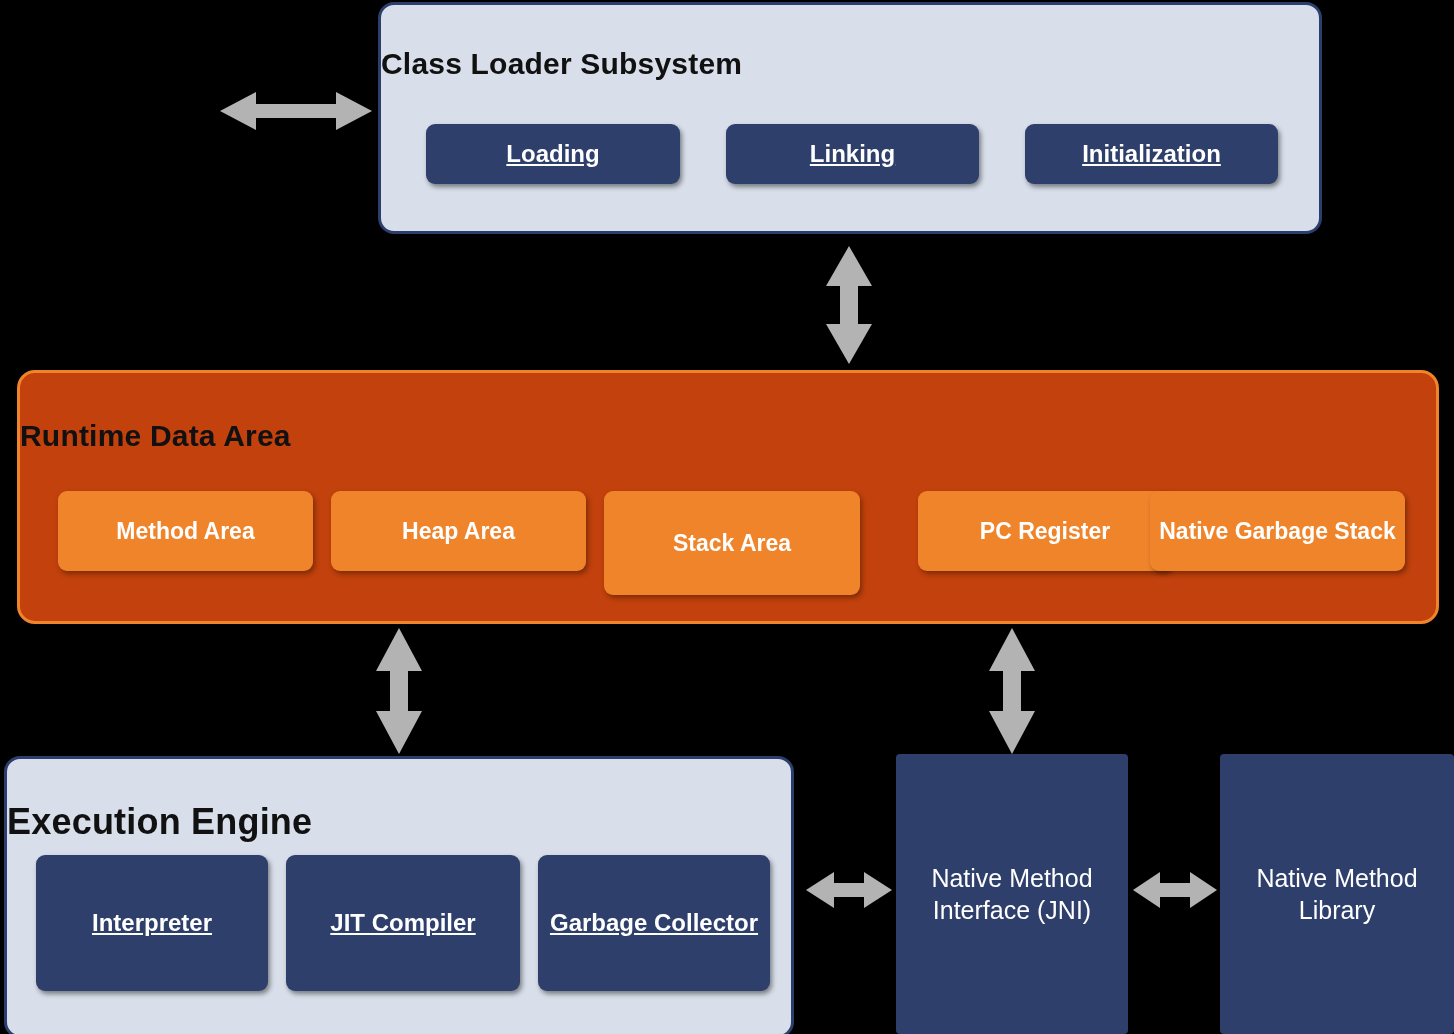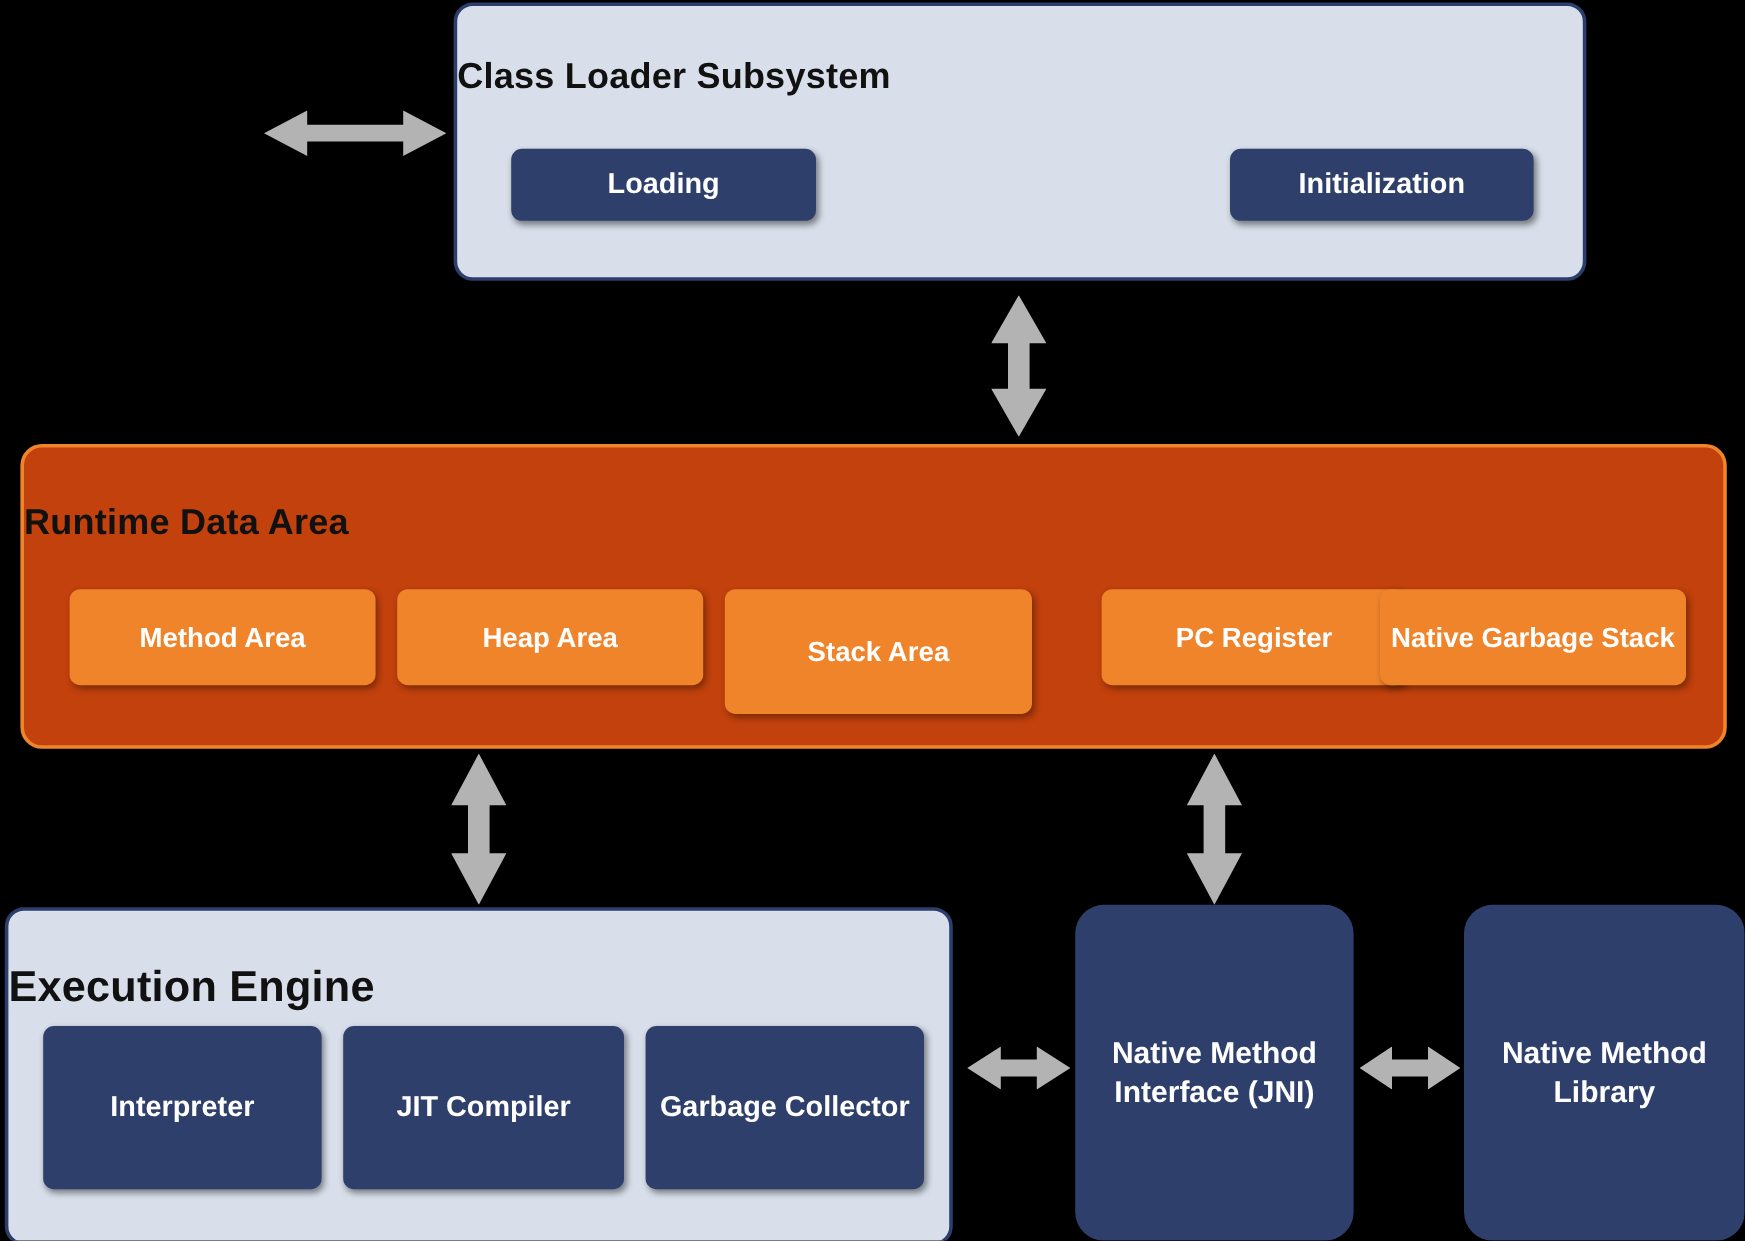--- a/index.html
+++ b/index.html
@@ -71,7 +71,7 @@
     box-shadow: 2px 3px 5px rgba(0,0,0,0.35);
   }
   .chip-23 { font-size: 23px; }
-  .chip-24 { font-size: 24px; }
+  .chip-24 { font-size: 24px; text-decoration: underline; }
 
   
   .box-navy {

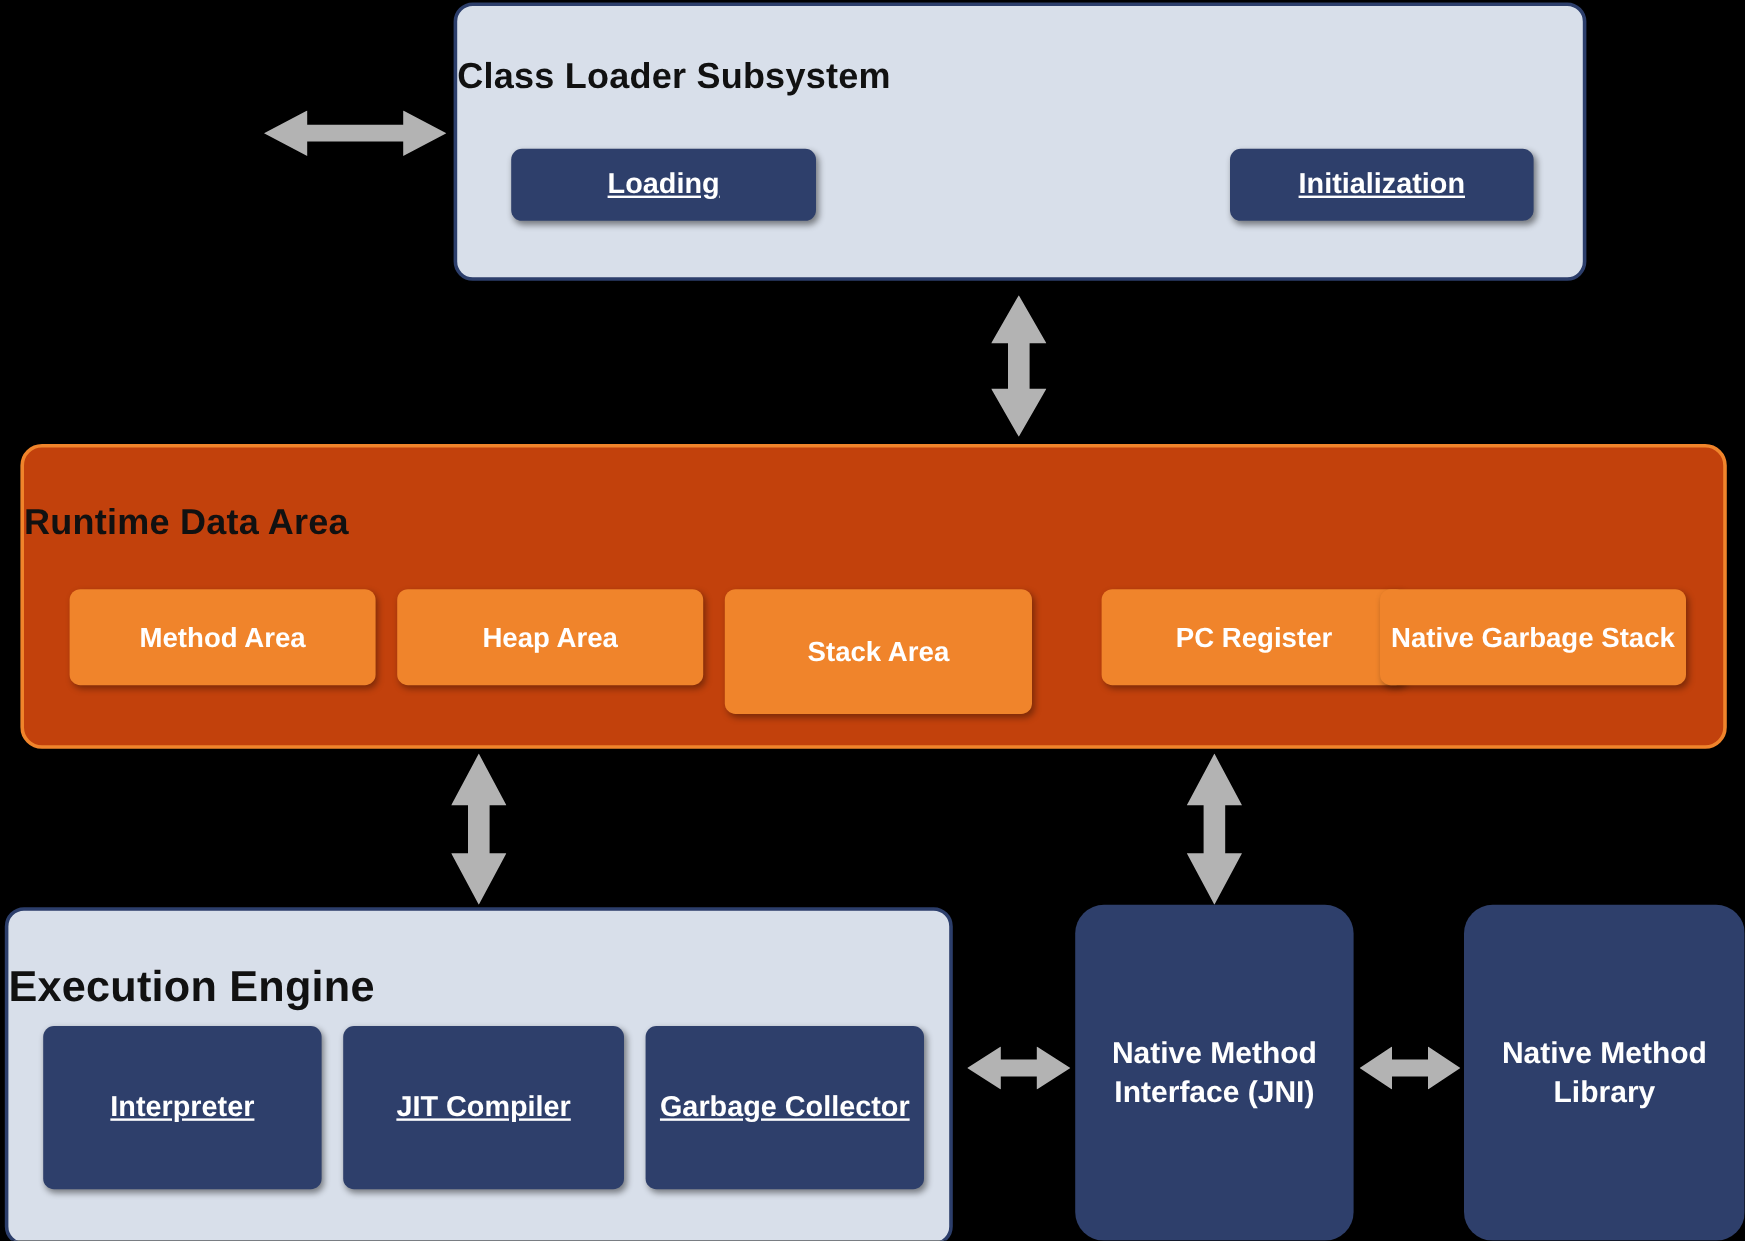--- a/index.html
+++ b/index.html
@@ -107,6 +107,7 @@
 
     <div class="chip chip-navy chip-24" style="left:45px; top:119px; width:254px; height:60px;">Loading</div>
 
+    <div class="chip chip-navy chip-24" style="left:345px; top:119px; width:253px; height:60px;">Linking</div>
 
     <div class="chip chip-navy chip-24" style="left:644px; top:119px; width:253px; height:60px;">Initialization</div>
   </div>

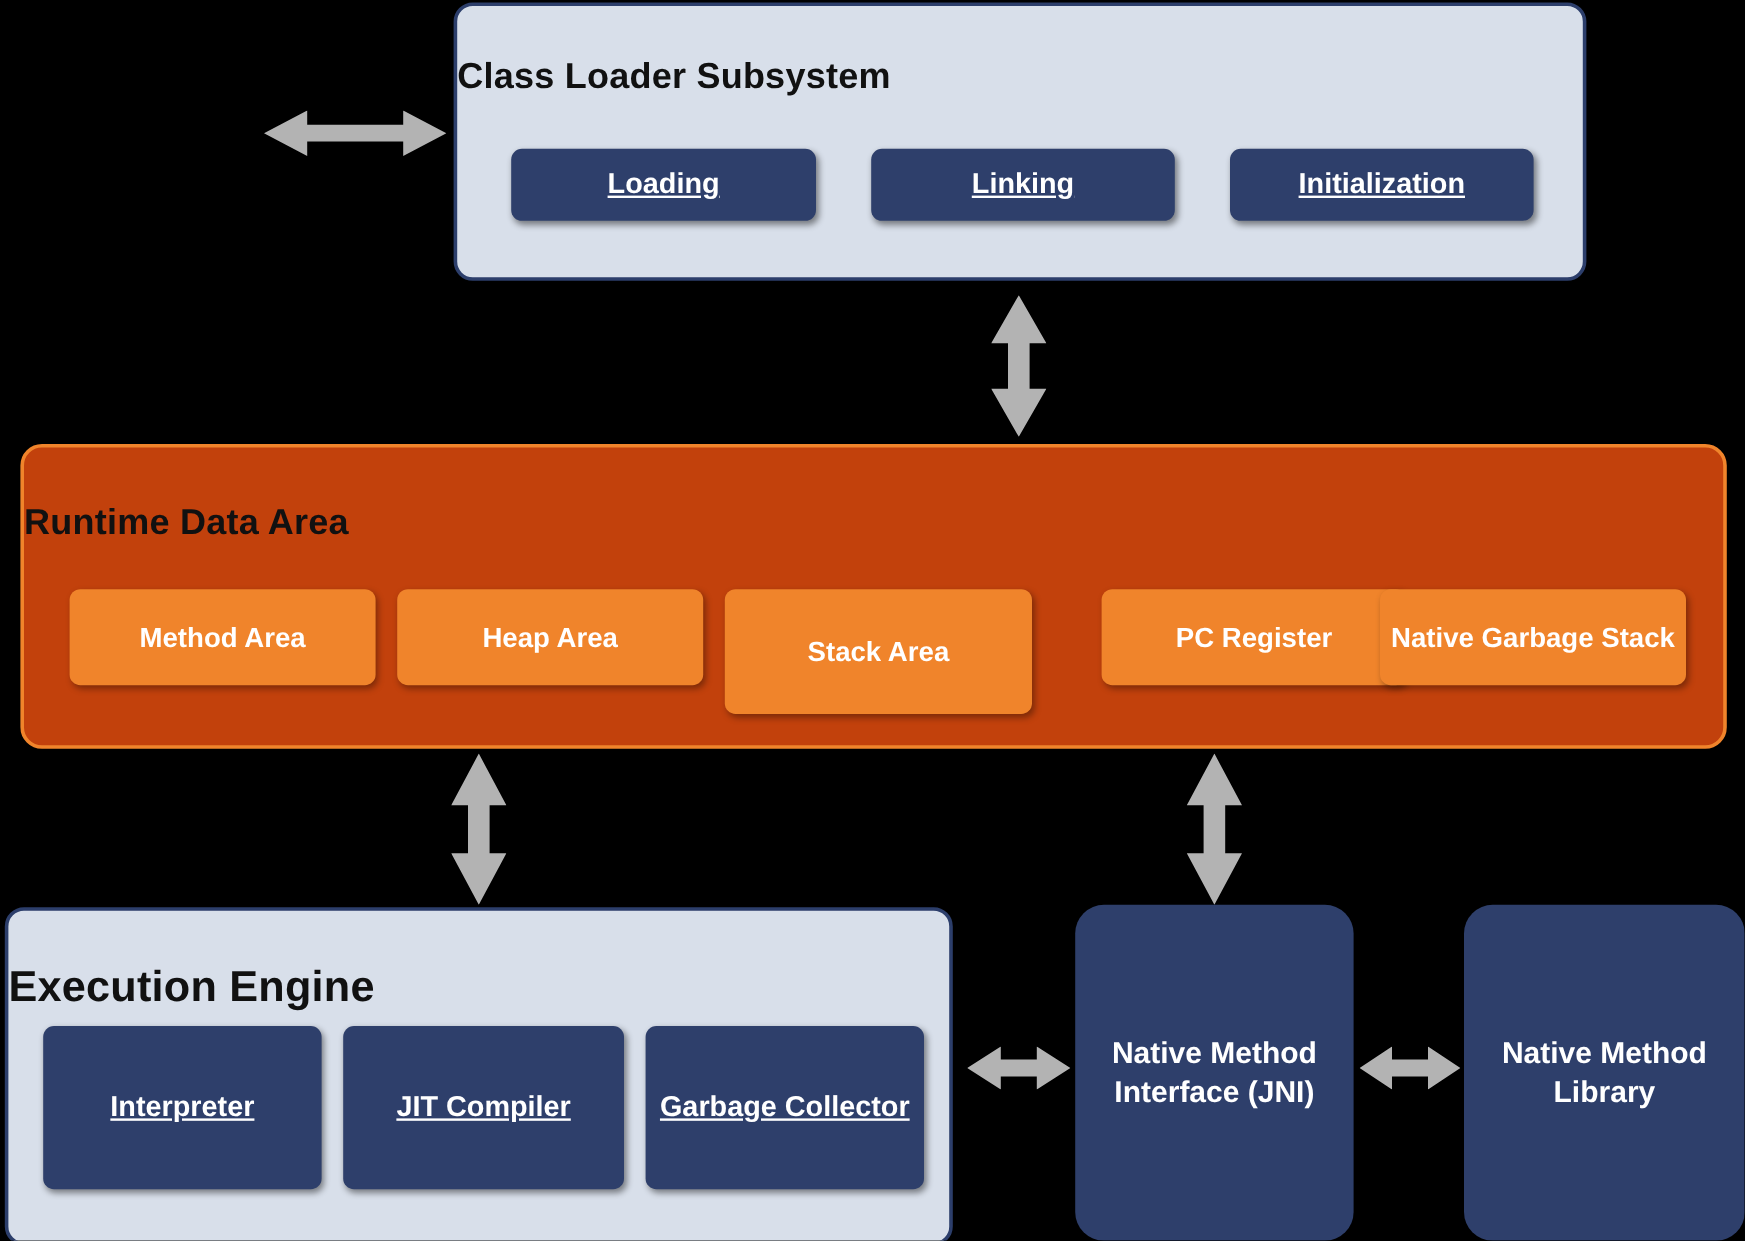--- a/index.html
+++ b/index.html
@@ -78,13 +78,13 @@
     position: absolute;
     box-sizing: border-box;
     background: #2E3F6B;
-    border-radius: 24px;
+    border-radius: 4px;
     display: flex;
     align-items: center;
     justify-content: center;
     text-align: center;
     color: #FFFFFF;
-    font-weight: bold;
+    font-weight: normal;
     font-size: 25px;
     line-height: 1.28;
     padding: 6px;

